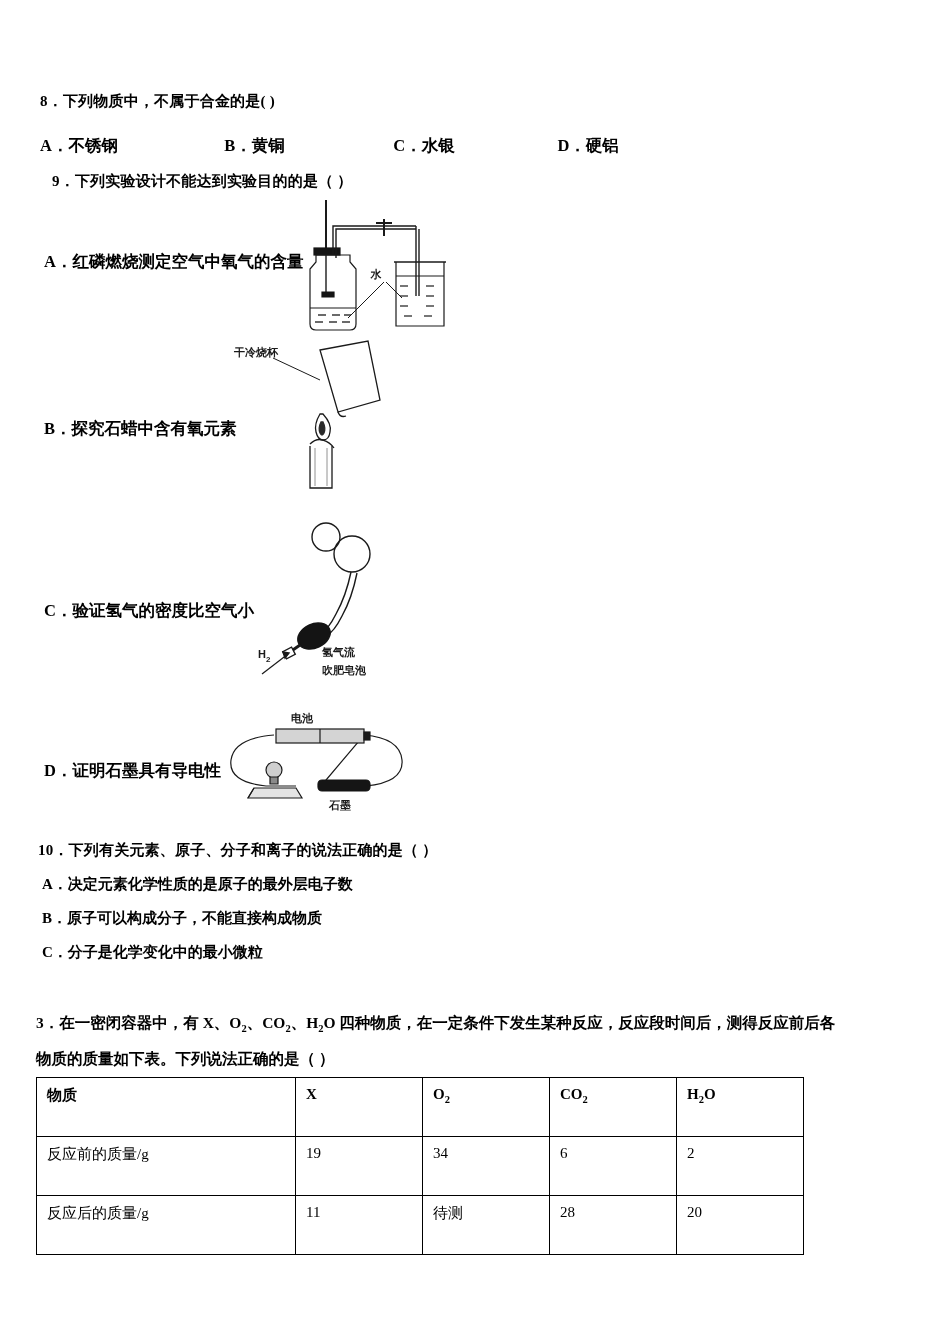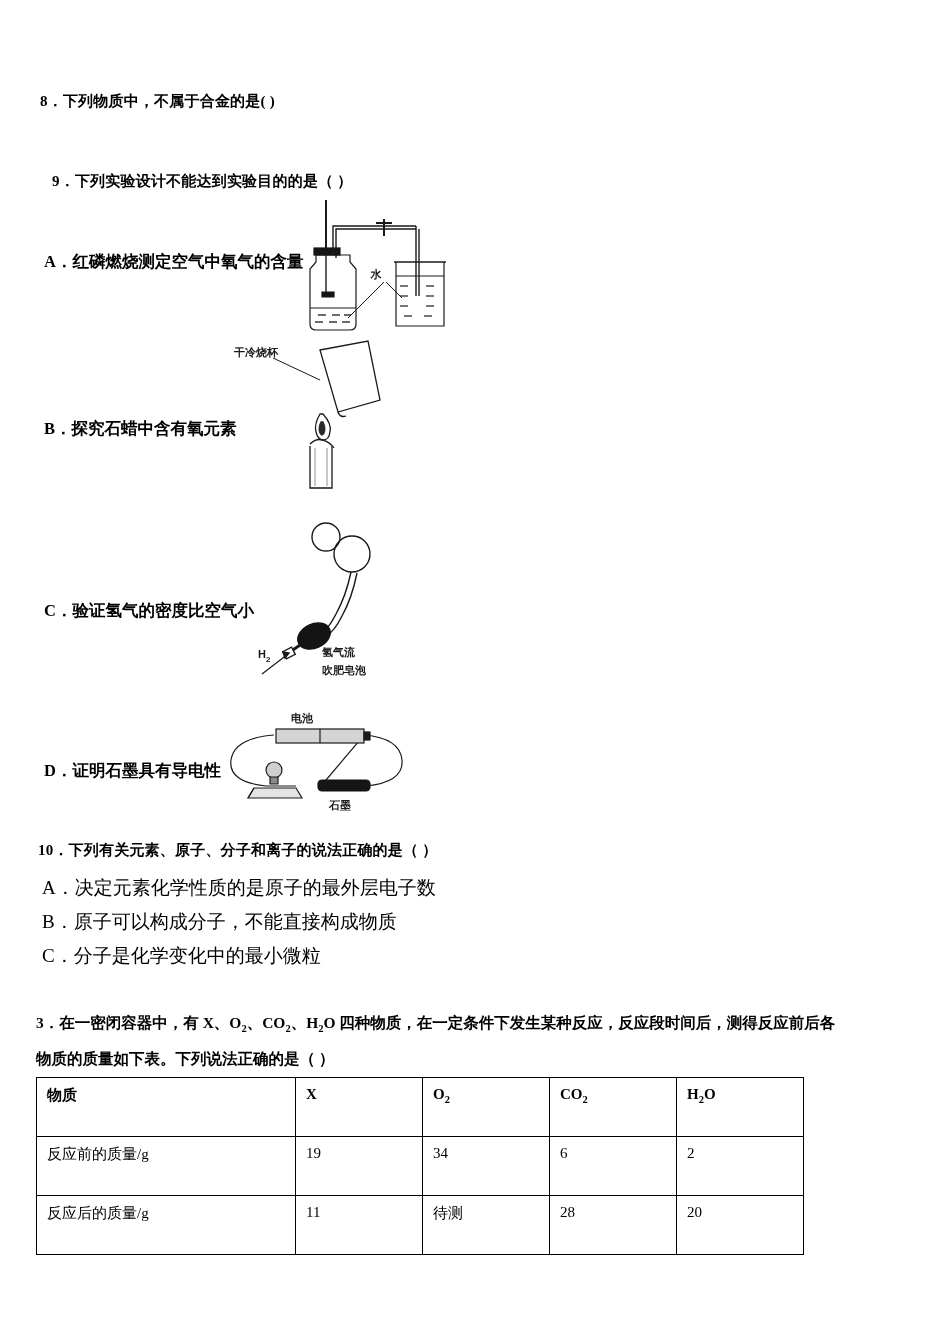--- a/index.html
+++ b/index.html
@@ -110,6 +110,12 @@
 
   <div class="q-line" style="left:40px; top:92px;">8．下列物质中，不属于合金的是(    )</div>
 
+  <div class="opt-row" style="top:135px;">
+    <span class="cell" style="width:180px;"><span>A．</span><span>不锈钢</span></span>
+    <span class="cell" style="width:165px;"><span>B．</span><span>黄铜</span></span>
+    <span class="cell" style="width:160px;"><span>C．</span><span>水银</span></span>
+    <span class="cell"><span>D．</span><span>硬铝</span></span>
+  </div>
 
   <div class="q-line" style="left:40px; top:172px;padding-left:12px;">9．下列实验设计不能达到实验目的的是（  ）</div>
 

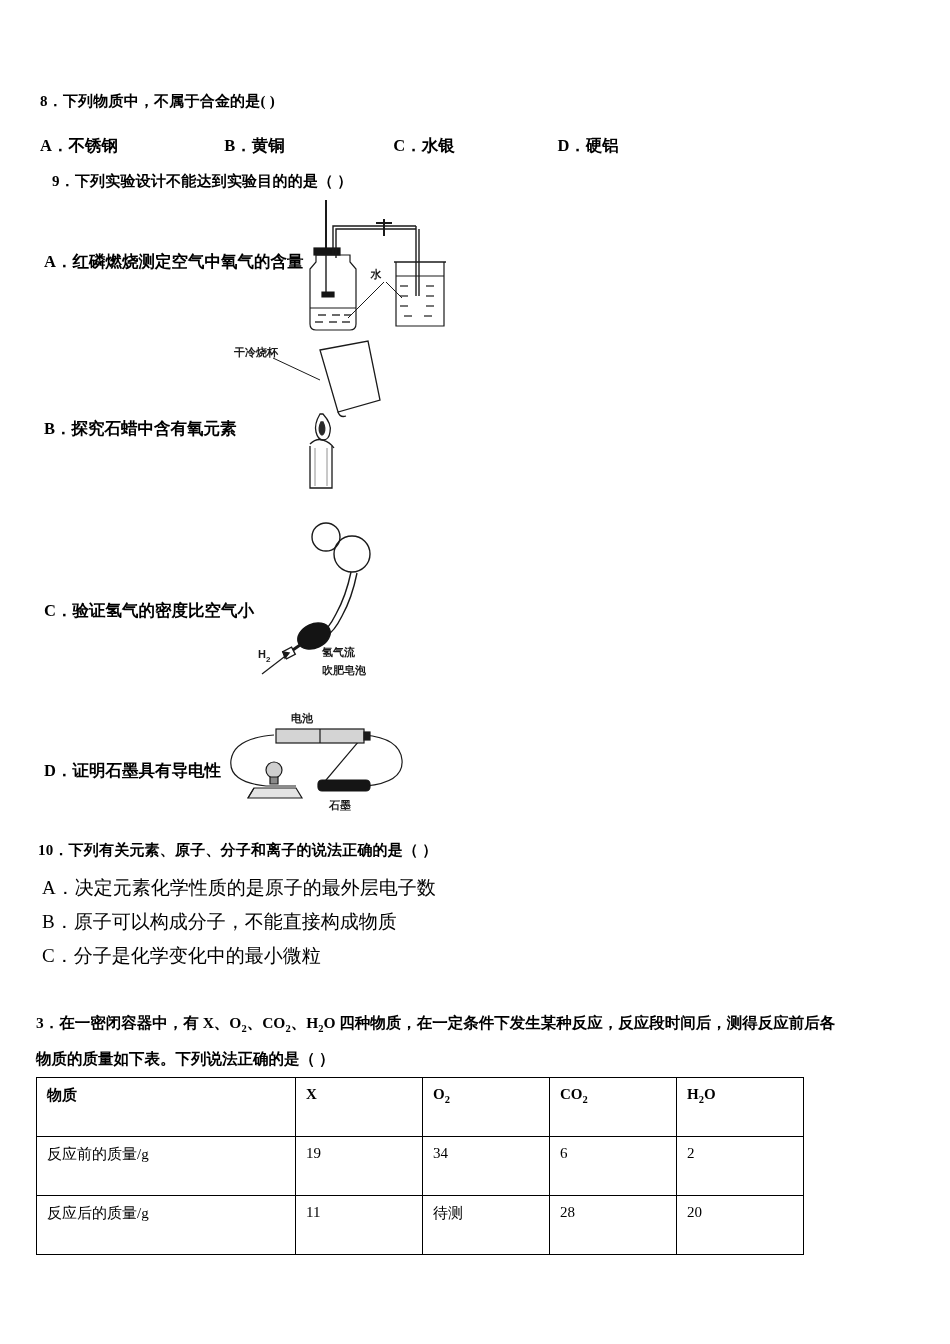--- a/index.html
+++ b/index.html
@@ -35,8 +35,8 @@
   }
   .opt-line {
     position: absolute;
-    font-size: 19px;
-    font-weight: normal;
+    font-size: 15px;
+    font-weight: bold;
     white-space: nowrap;
   }
   .opt-row {

